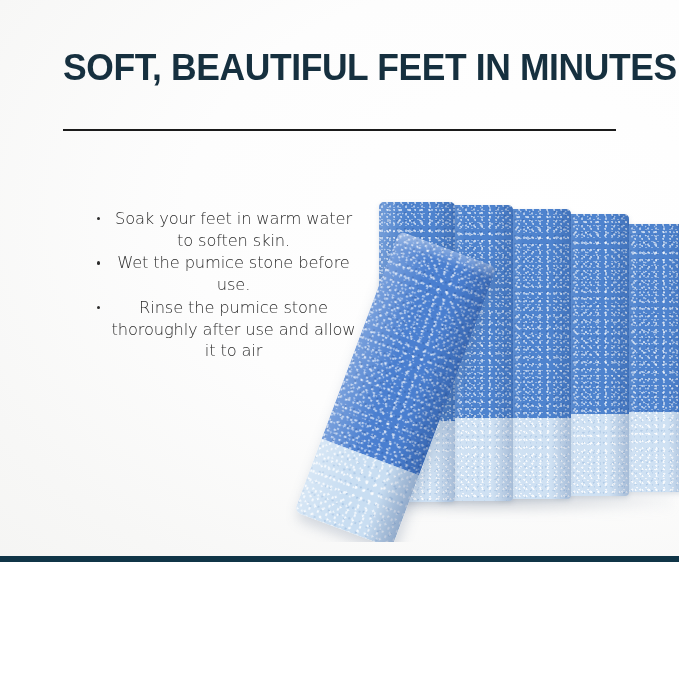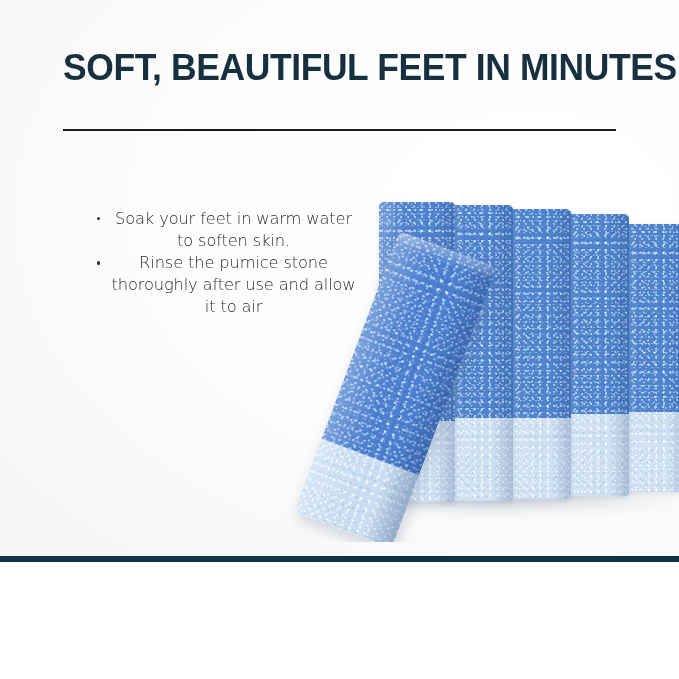--- a/index.html
+++ b/index.html
@@ -286,6 +286,7 @@
 
   <ul id="bullet-list">
     <li>Soak your feet in warm water to soften skin.</li>
+    <li>Wet the pumice stone before use.</li>
     <li>Rinse the pumice stone thoroughly after use and allow it to air</li>
   </ul>
 

